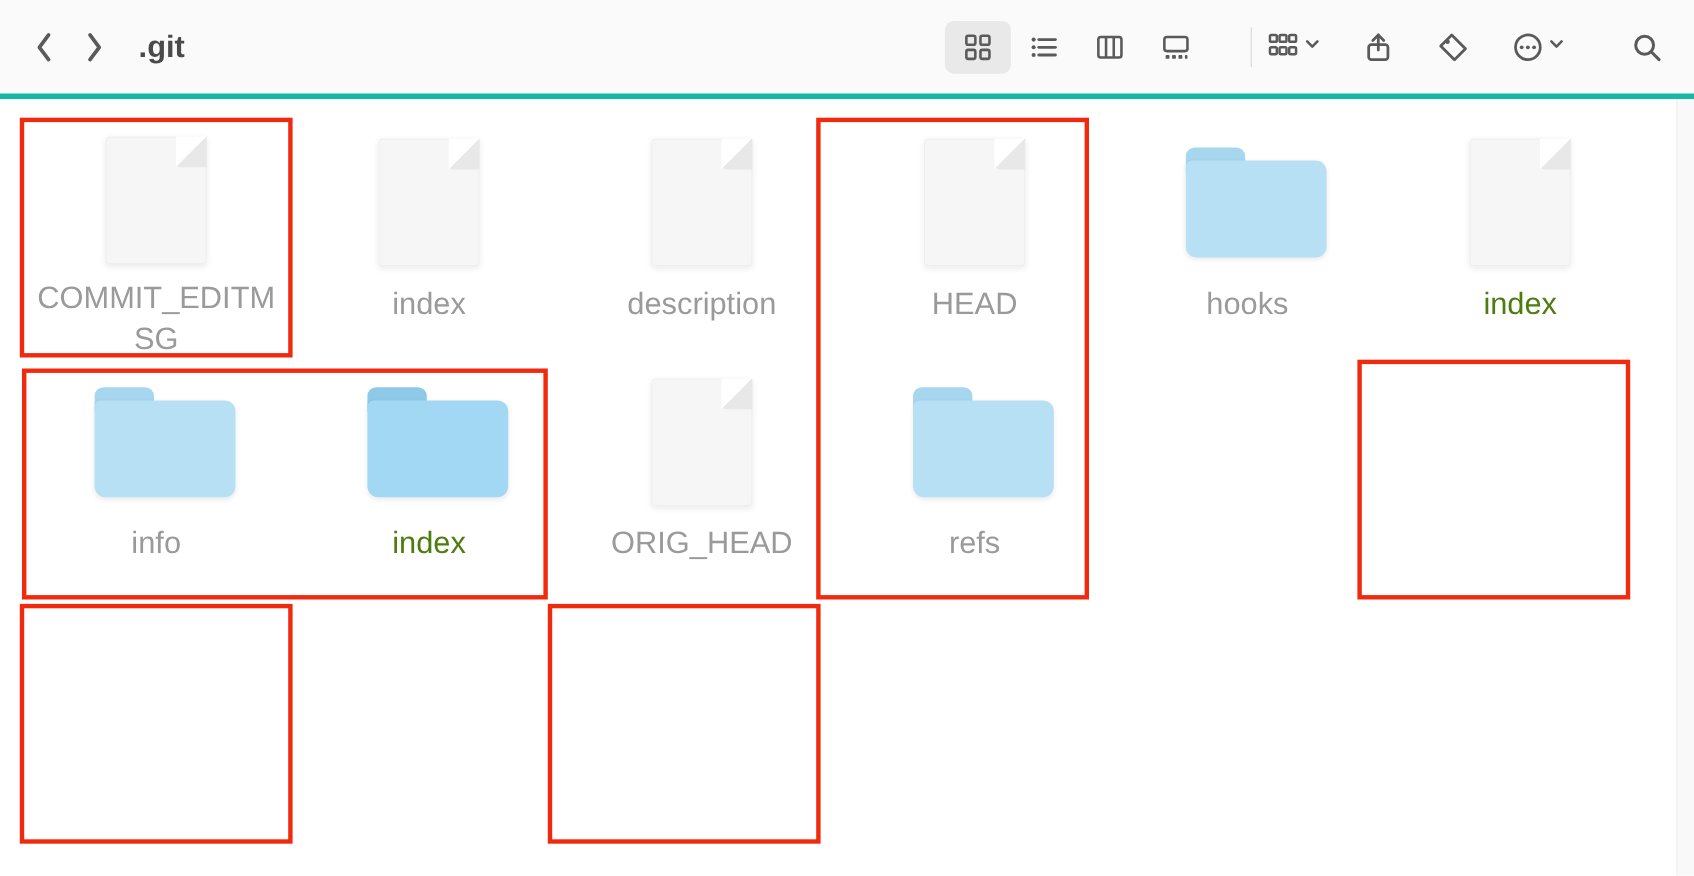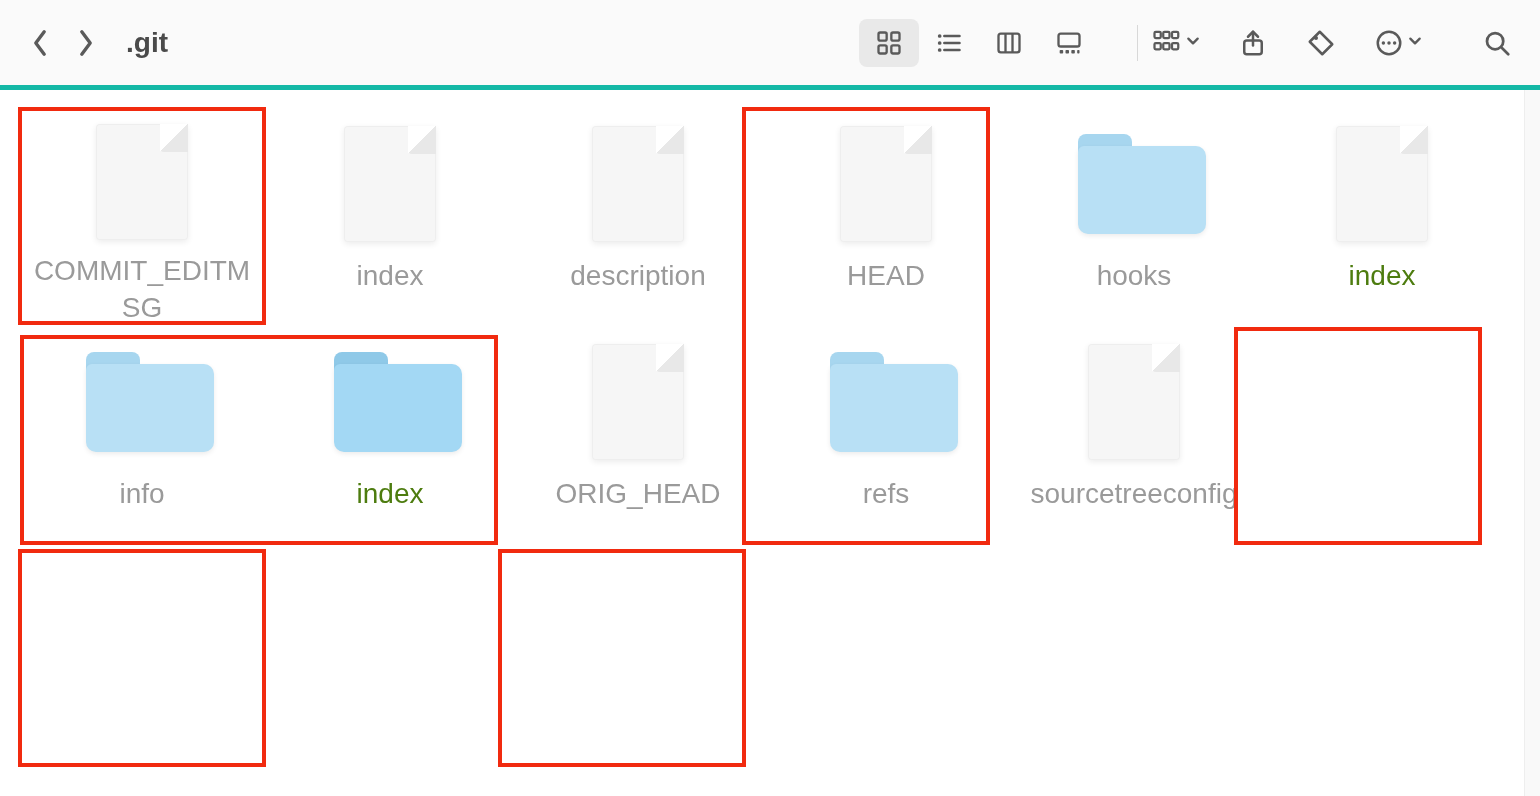--- a/index.html
+++ b/index.html
@@ -390,12 +390,6 @@
         </div>
         <div class="file-label">refs</div>
       </div>
-      <div class="file-item">
-        <div class="file-icon-wrap">
-          <div class="doc-shape"></div>
-        </div>
-        <div class="file-label">sourcetreeconfig</div>
-      </div>
     </div>
   <div id="highlight-layer"></div>
 </div>

